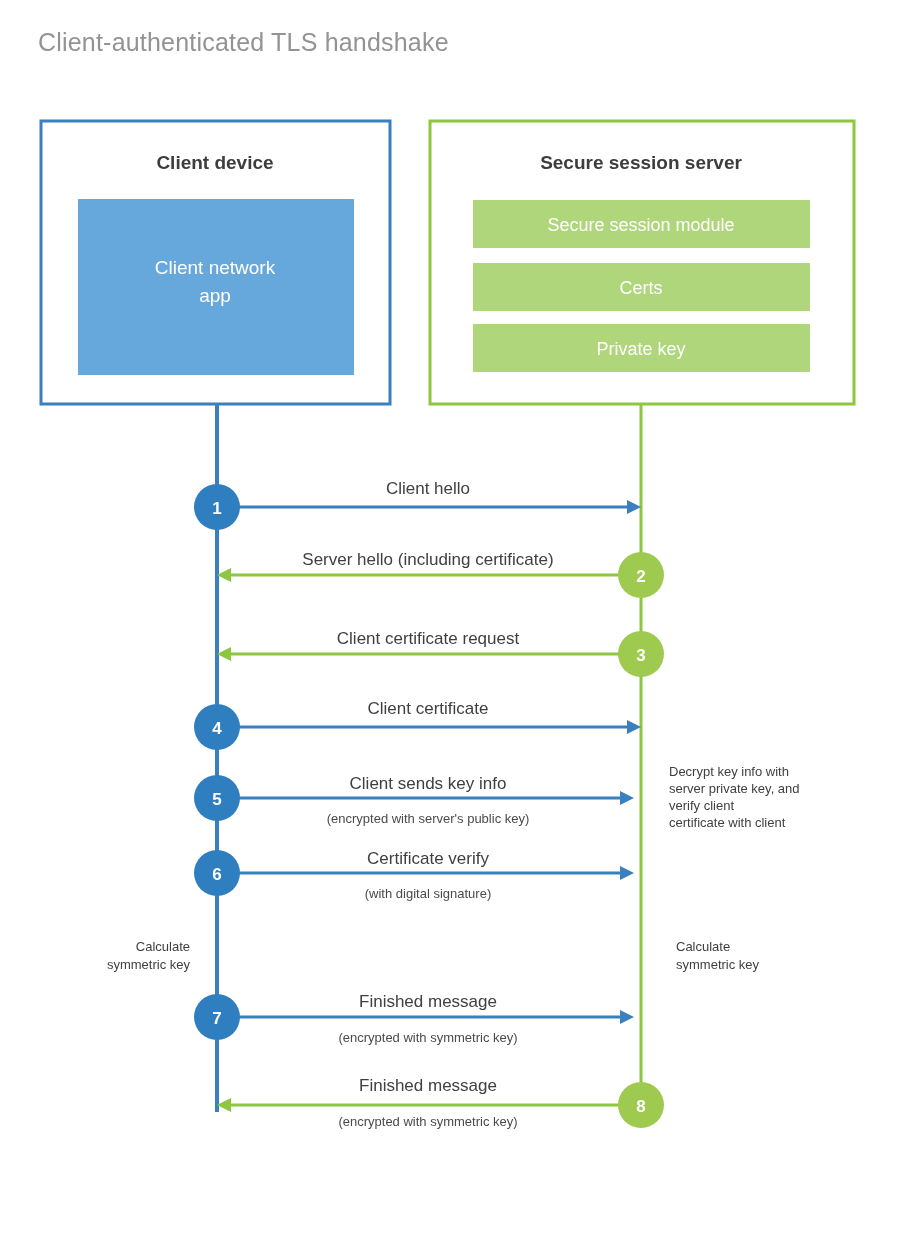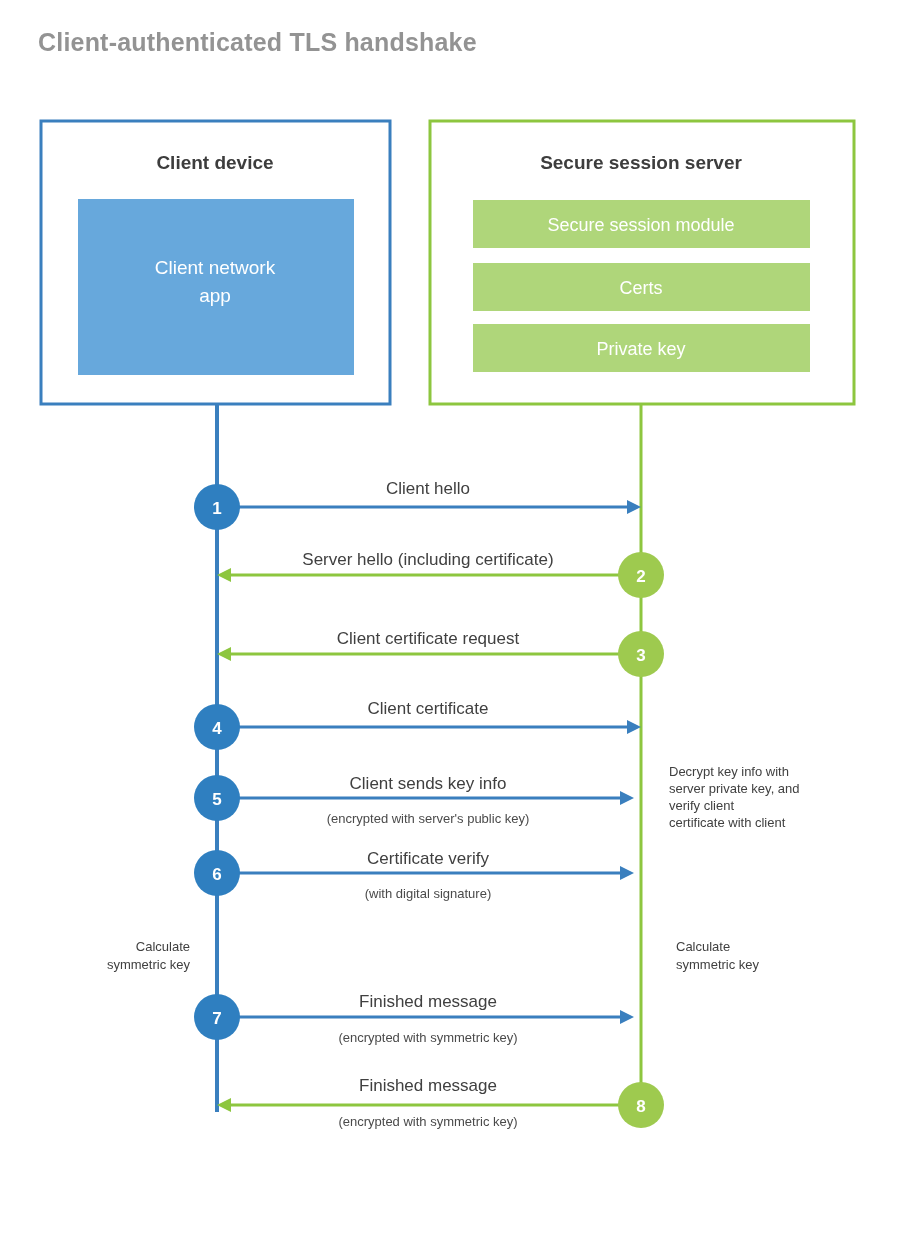--- a/index.html
+++ b/index.html
@@ -25,7 +25,7 @@
     left: 38px;
     top: 28px;
     font-size: 25px;
-    font-weight: 700;
+    font-weight: 400;
     color: #939393;
     letter-spacing: 0.2px;
     white-space: nowrap;

